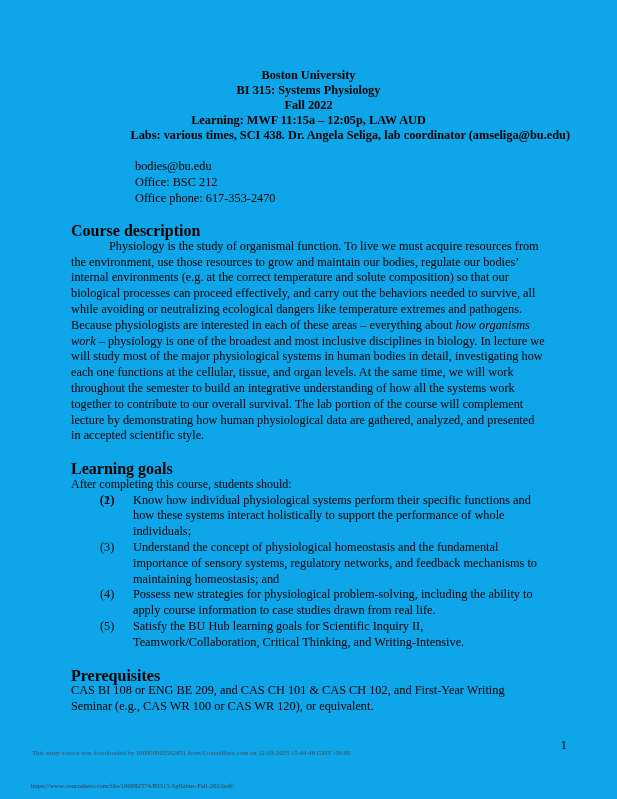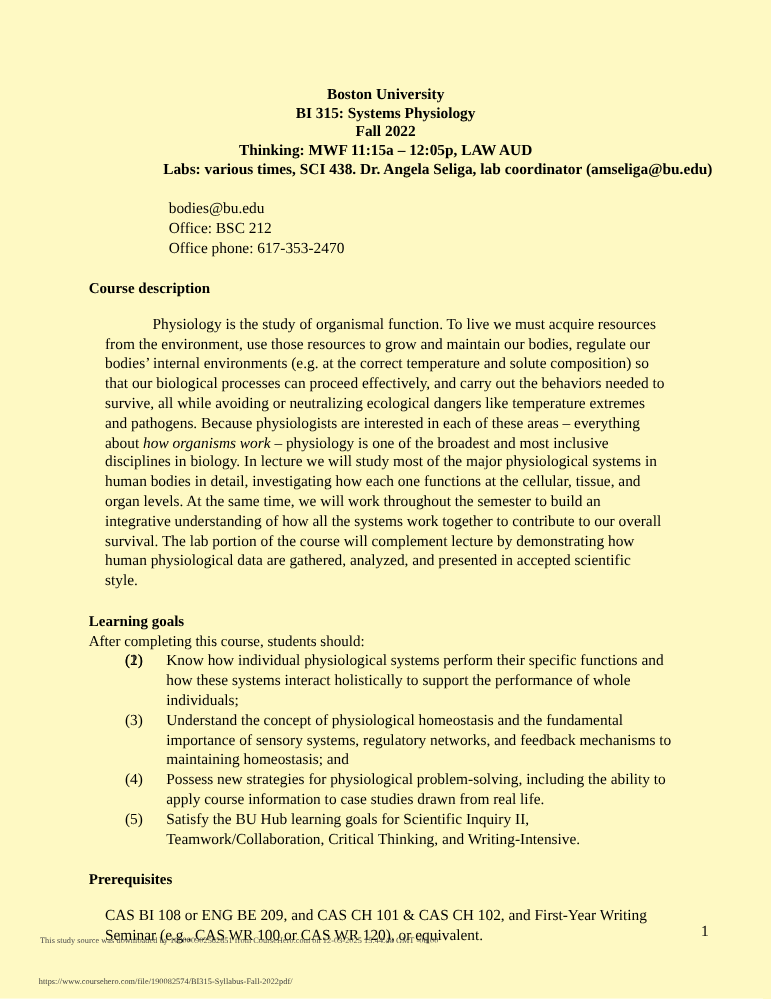--- a/index.html
+++ b/index.html
@@ -21,7 +21,7 @@
     position: relative;
     width: 617px;
     height: 799px;
-    background: #fef9c3;
+    background: #0ea5e9;
     box-sizing: border-box;
   }
 

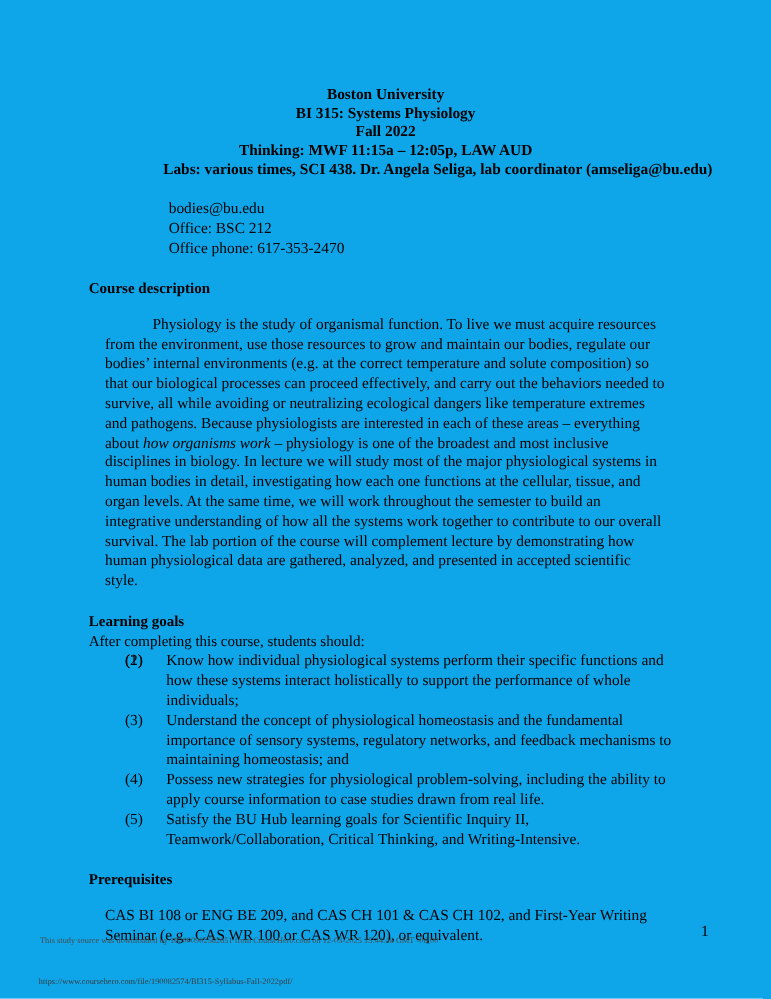--- a/index.html
+++ b/index.html
@@ -157,7 +157,7 @@
       <div class="title-line">Boston University</div>
       <div class="title-line">BI 315: Systems Physiology</div>
       <div class="title-line">Fall 2022</div>
-      <div class="title-line"><span>Thinking:</span><span class="normal"> MWF 11:15a – 12:05p, LAW AUD</span></div>
+      <div class="title-line"><span>Learning:</span><span class="normal"> MWF 11:15a – 12:05p, LAW AUD</span></div>
       <div class="title-line wide"><span>Labs:</span><span class="normal"> various times, SCI 438. Dr. Angela Seliga, lab coordinator (amseliga@bu.edu)</span></div>
     </div>
 

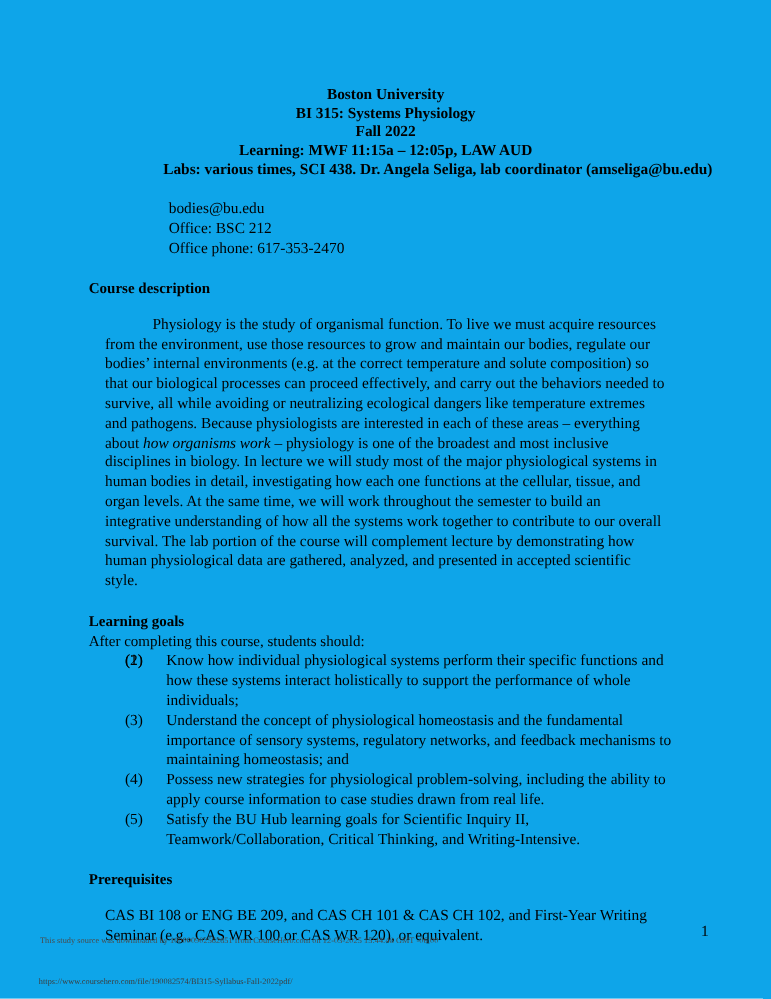--- a/index.html
+++ b/index.html
@@ -69,7 +69,7 @@
   
   .section-head {
     font-weight: bold;
-    font-size: 12px;
+    font-size: 16px;
     line-height: 15.6px;
     margin-top: 17px;
   }

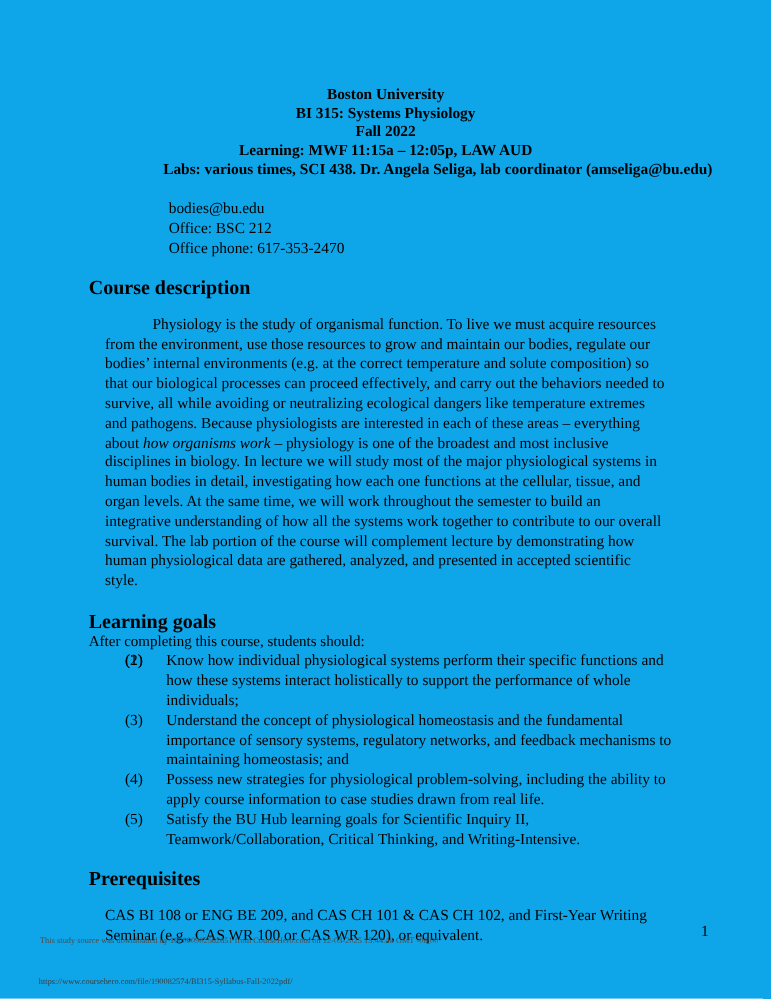--- a/index.html
+++ b/index.html
@@ -75,7 +75,7 @@
   }
 
   p.body-text {
-    margin: 13px;
+    margin: 0;
     font-size: 12.3px;
     line-height: 15.8px;
     text-align: left;

